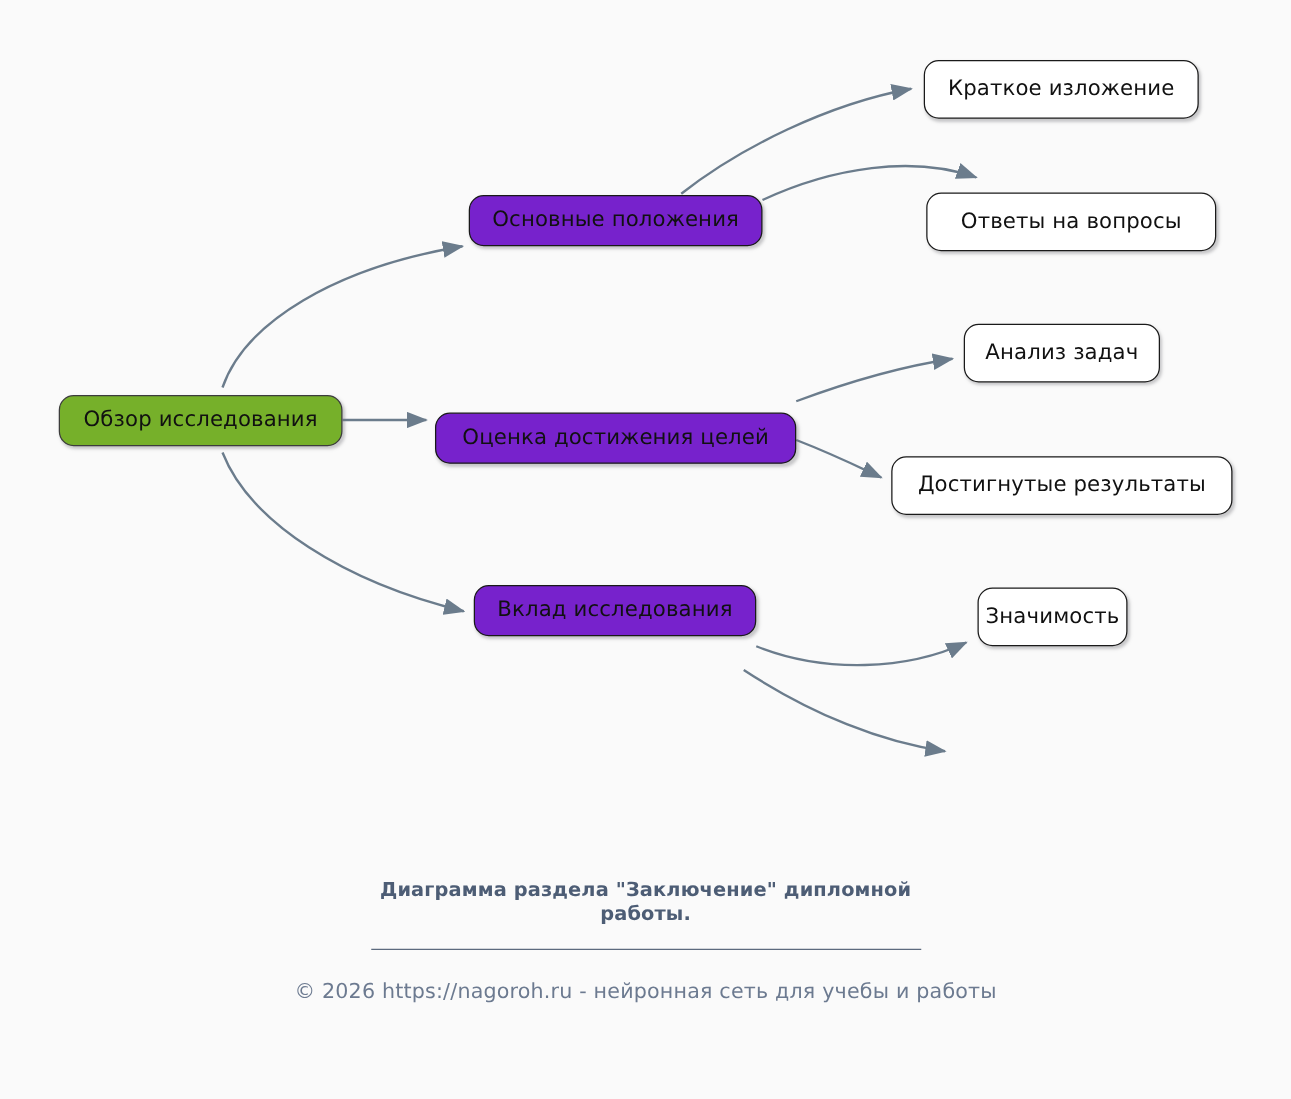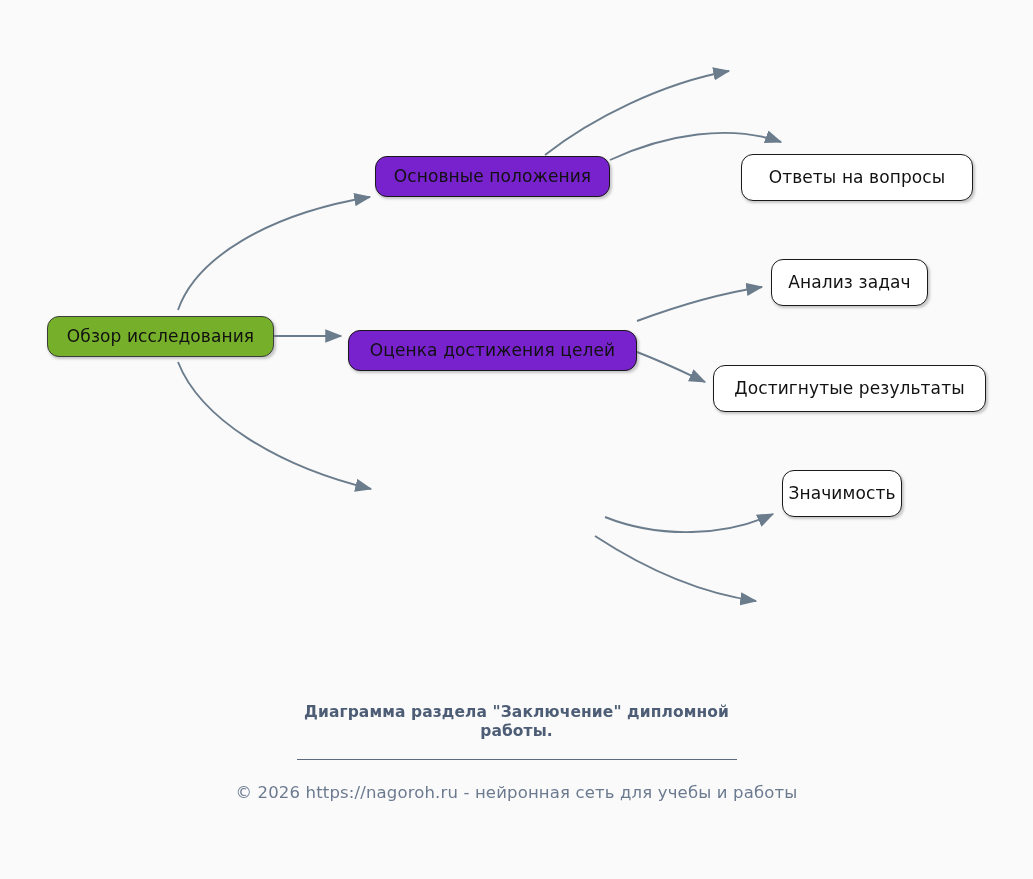--- a/index.html
+++ b/index.html
@@ -131,6 +131,9 @@
   </div>
 
 
+  <div class="node node-leaf" style="left:739px; top:48px; width:220px; height:47px;">
+    <span class="node-label">Краткое изложение</span>
+  </div>
 
   <div class="node node-leaf" style="left:741px; top:154px; width:232px; height:47px;">
     <span class="node-label">Ответы на вопросы</span>

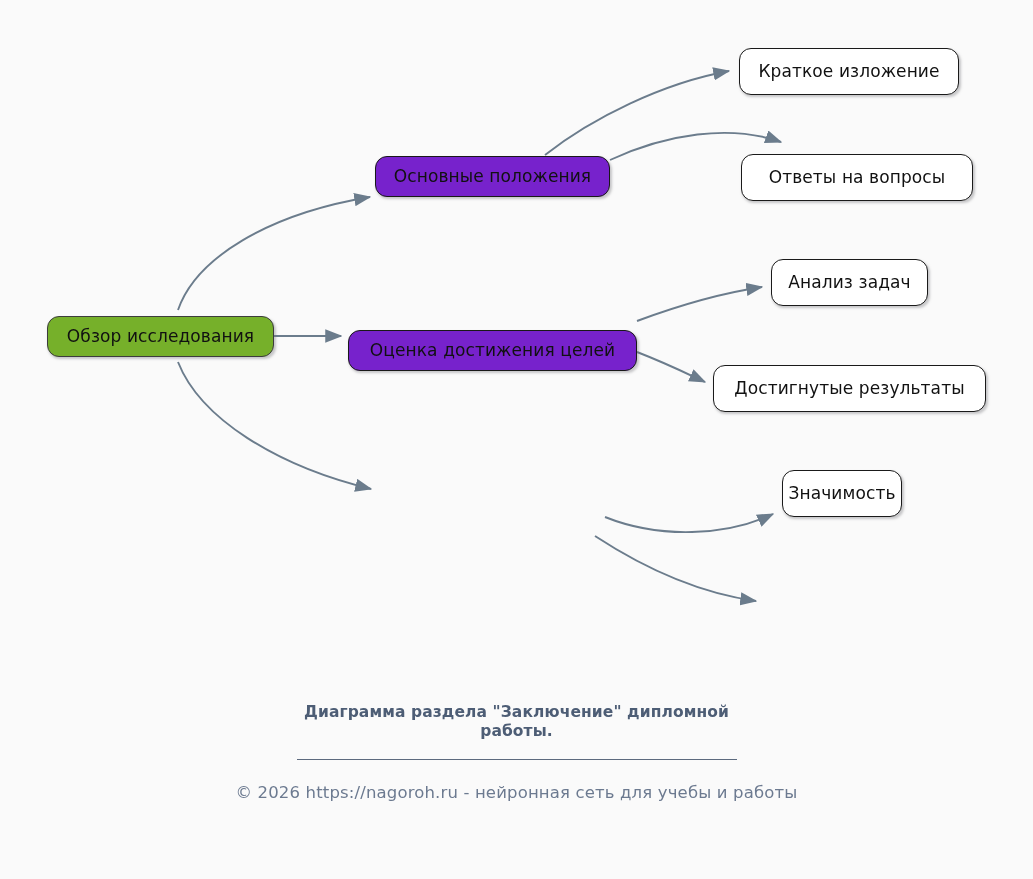--- a/index.html
+++ b/index.html
@@ -130,6 +130,9 @@
     <span class="node-label">Оценка достижения целей</span>
   </div>
 
+  <div class="node node-branch" style="left:379px; top:468px; width:226px; height:41px;">
+    <span class="node-label">Вклад исследования</span>
+  </div>
 
   <div class="node node-leaf" style="left:739px; top:48px; width:220px; height:47px;">
     <span class="node-label">Краткое изложение</span>

